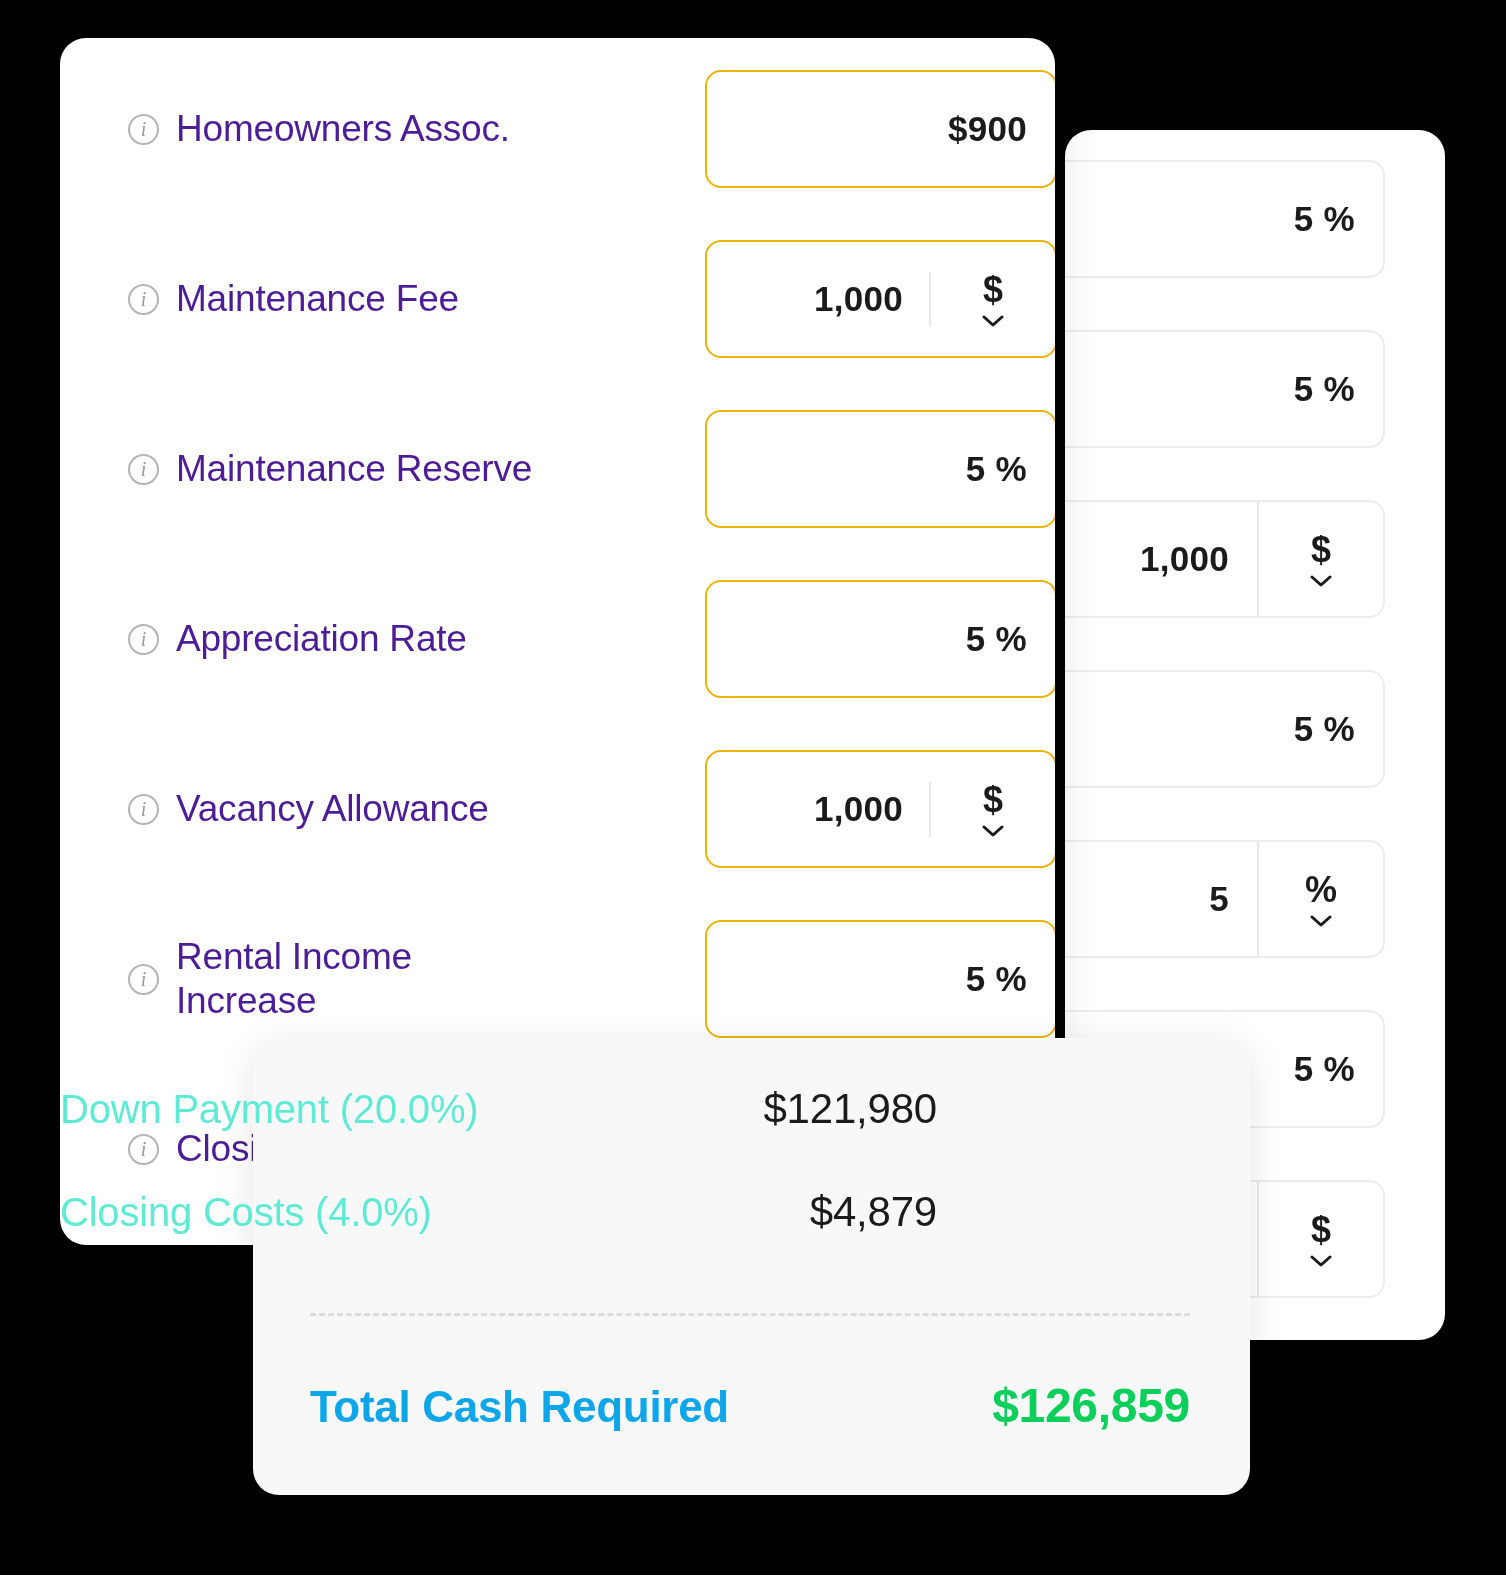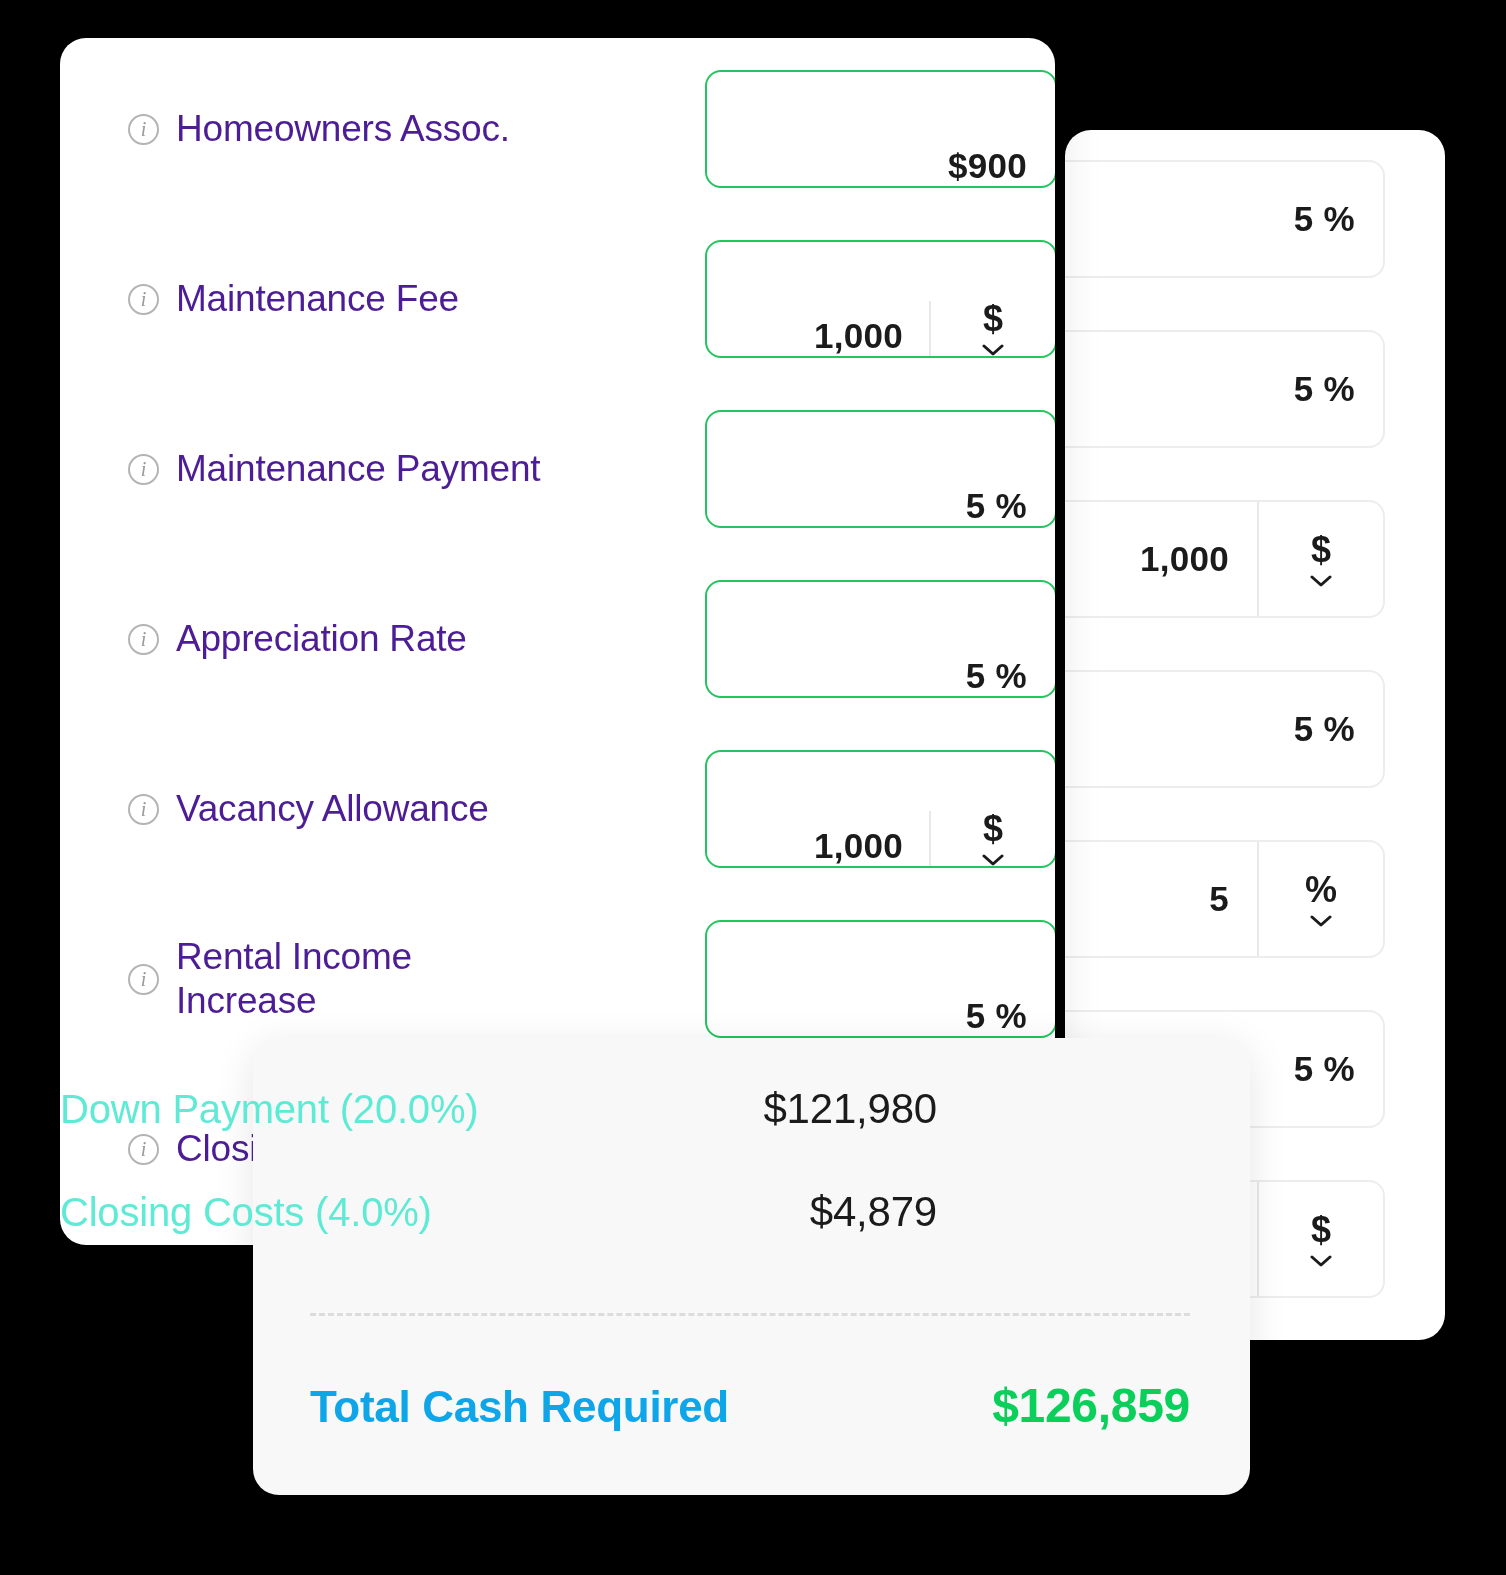--- a/index.html
+++ b/index.html
@@ -97,11 +97,11 @@
     top: 26px;
     width: 352px;
     height: 118px;
-    border: 2px solid #22c55e;
+    border: 2px solid #eab308;
     border-radius: 16px;
     background: #ffffff;
     display: flex;
-    align-items: flex-end;
+    align-items: center;
   }
   .field-value {
     flex: 1 1 auto;

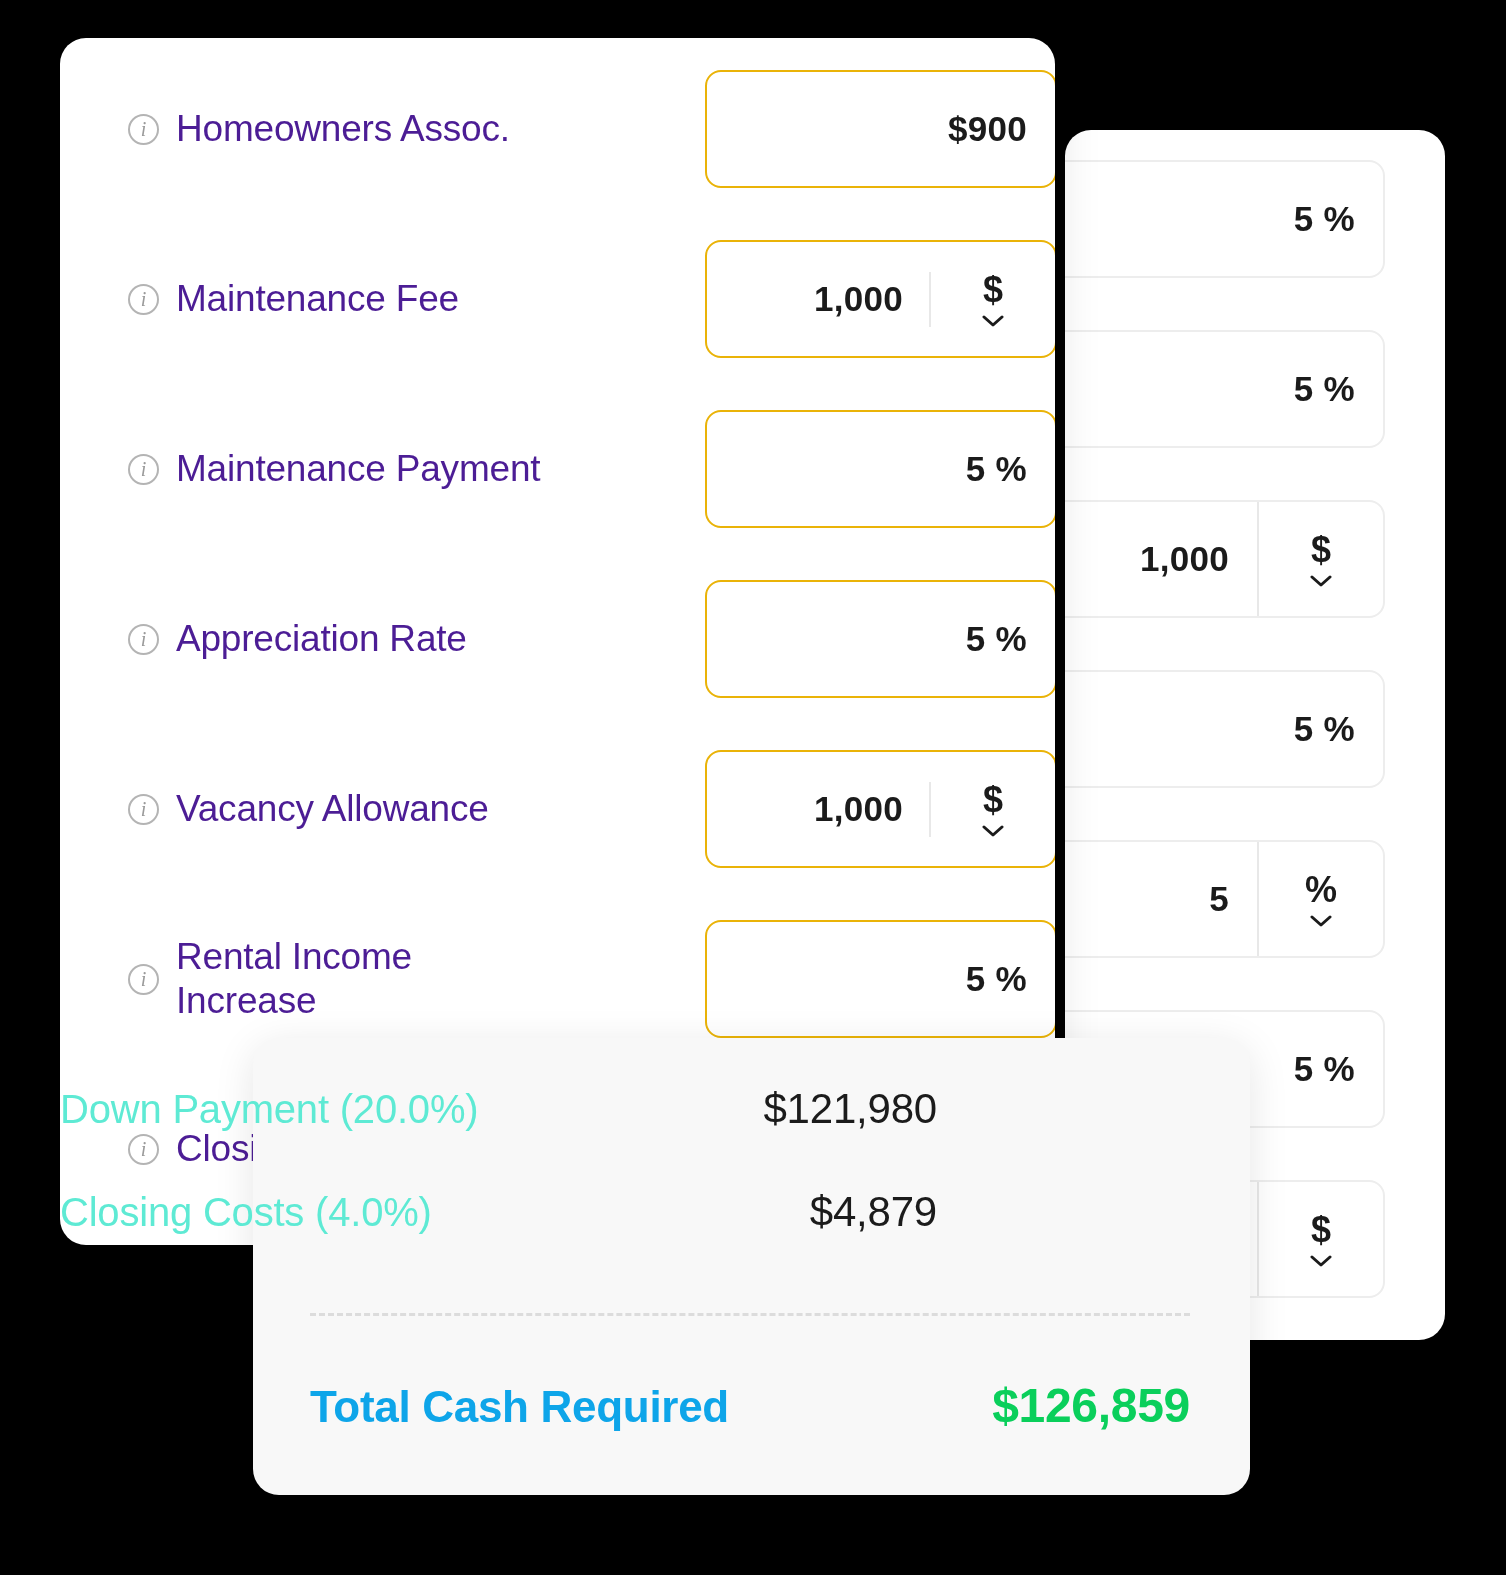--- a/index.html
+++ b/index.html
@@ -293,7 +293,7 @@
     <div class="row" style="top:346px;">
       <div class="row-label">
         <span class="info-icon">i</span>
-        <span class="label-text">Maintenance Payment</span>
+        <span class="label-text">Maintenance Reserve</span>
       </div>
       <div class="field">
         <div class="field-value">5 %</div>

